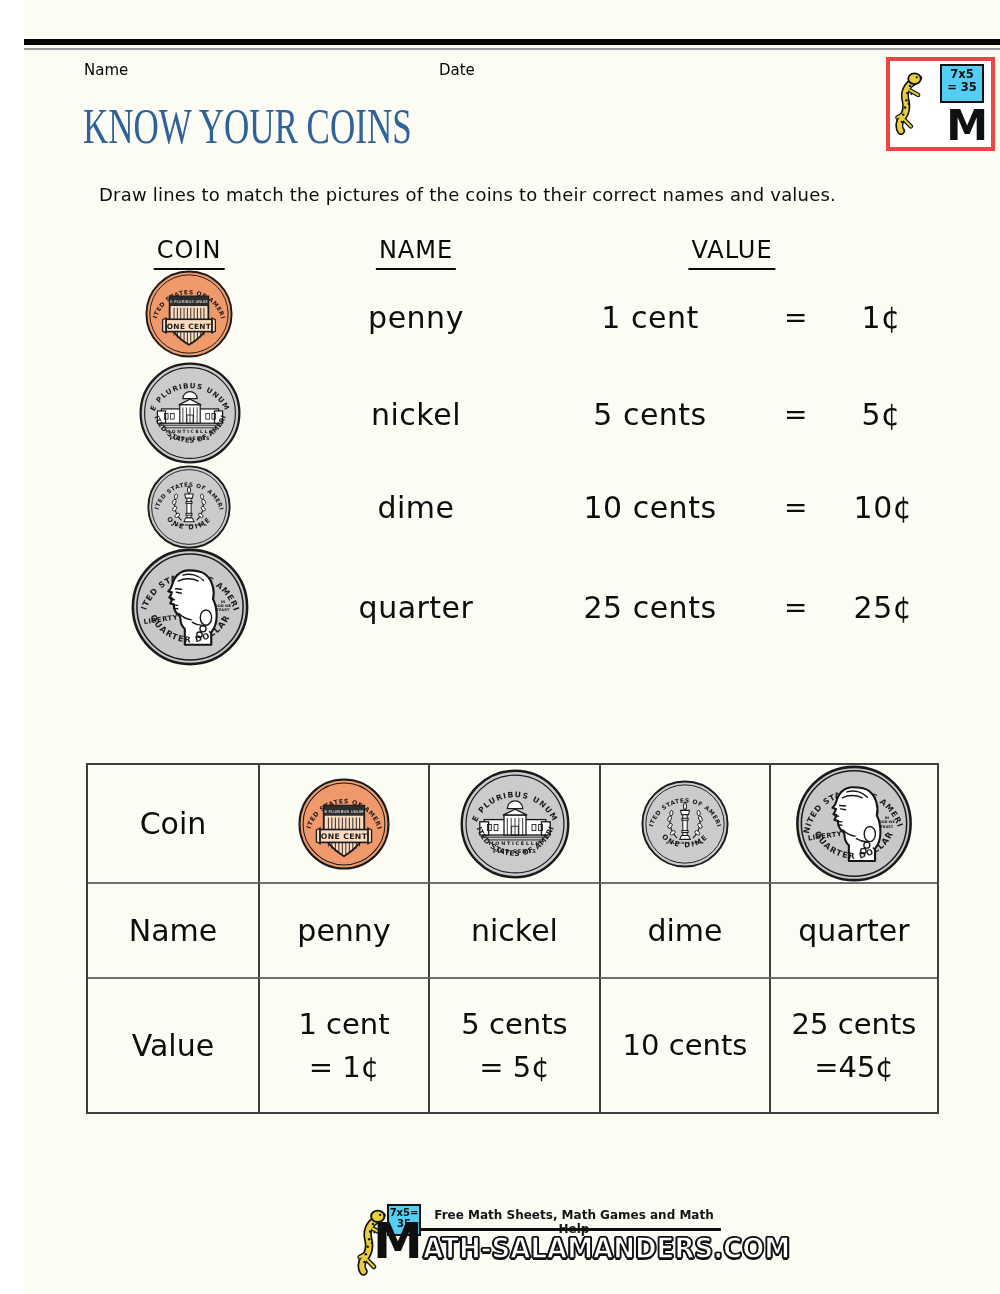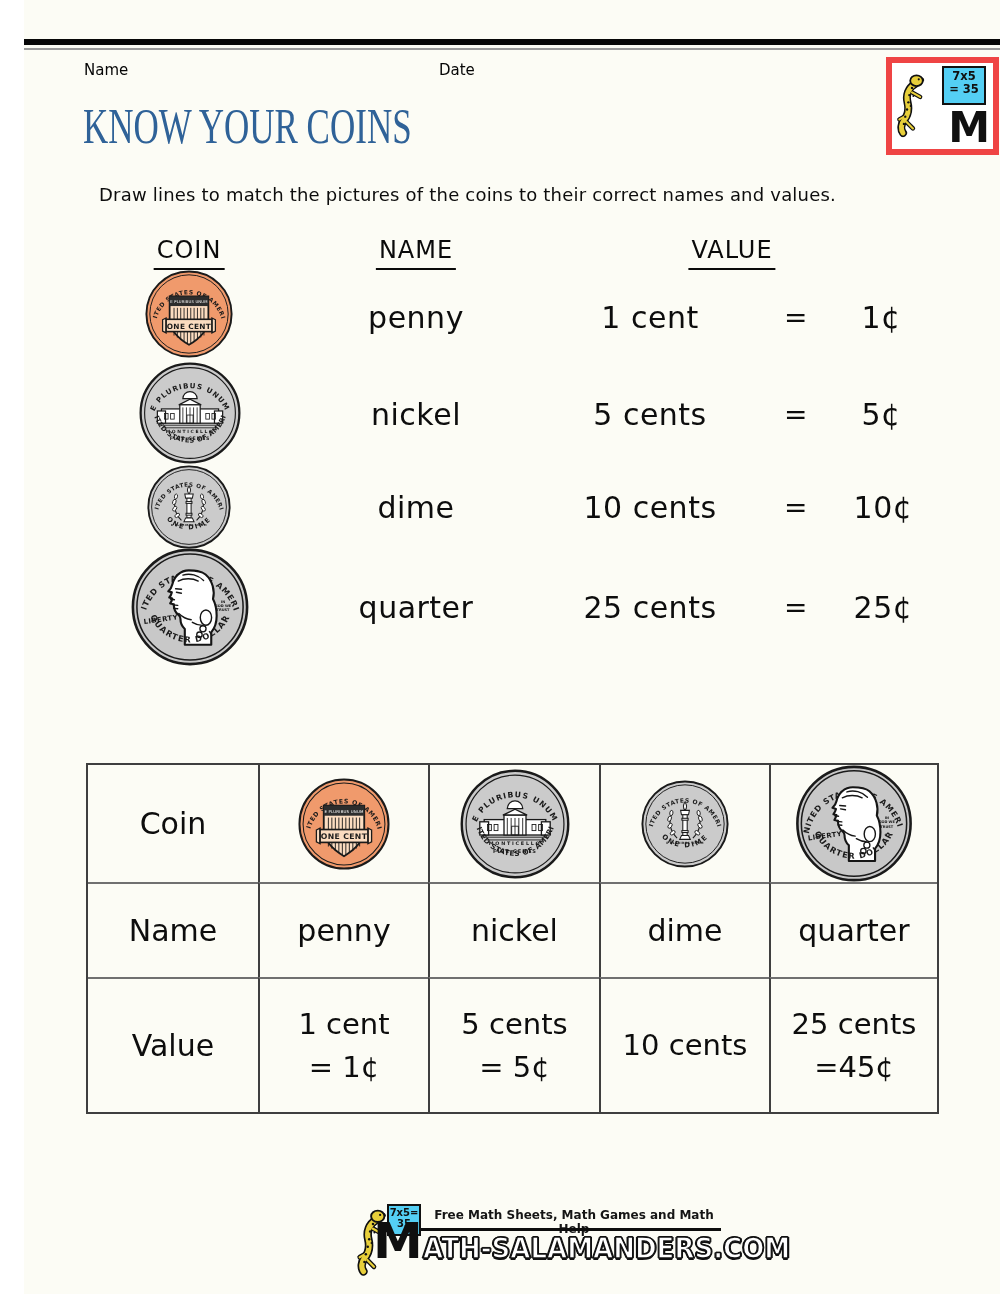--- a/index.html
+++ b/index.html
@@ -15,7 +15,7 @@
   .field-label{font-size:15px;color:#050505;}
 
   .logo-box{left:862px;top:57px;width:101px;height:86px;background:#ffffff;
-            border:6px solid #ef4444;}
+            border:4px solid #ef4444;}
   .board{background:#54CFF4;border:2px solid #111;color:#101010;font-weight:bold;
          text-align:center;line-height:1.1;}
   .logo-board{left:50px;top:3px;width:40px;height:33px;font-size:11.5px;padding-top:2px;}

